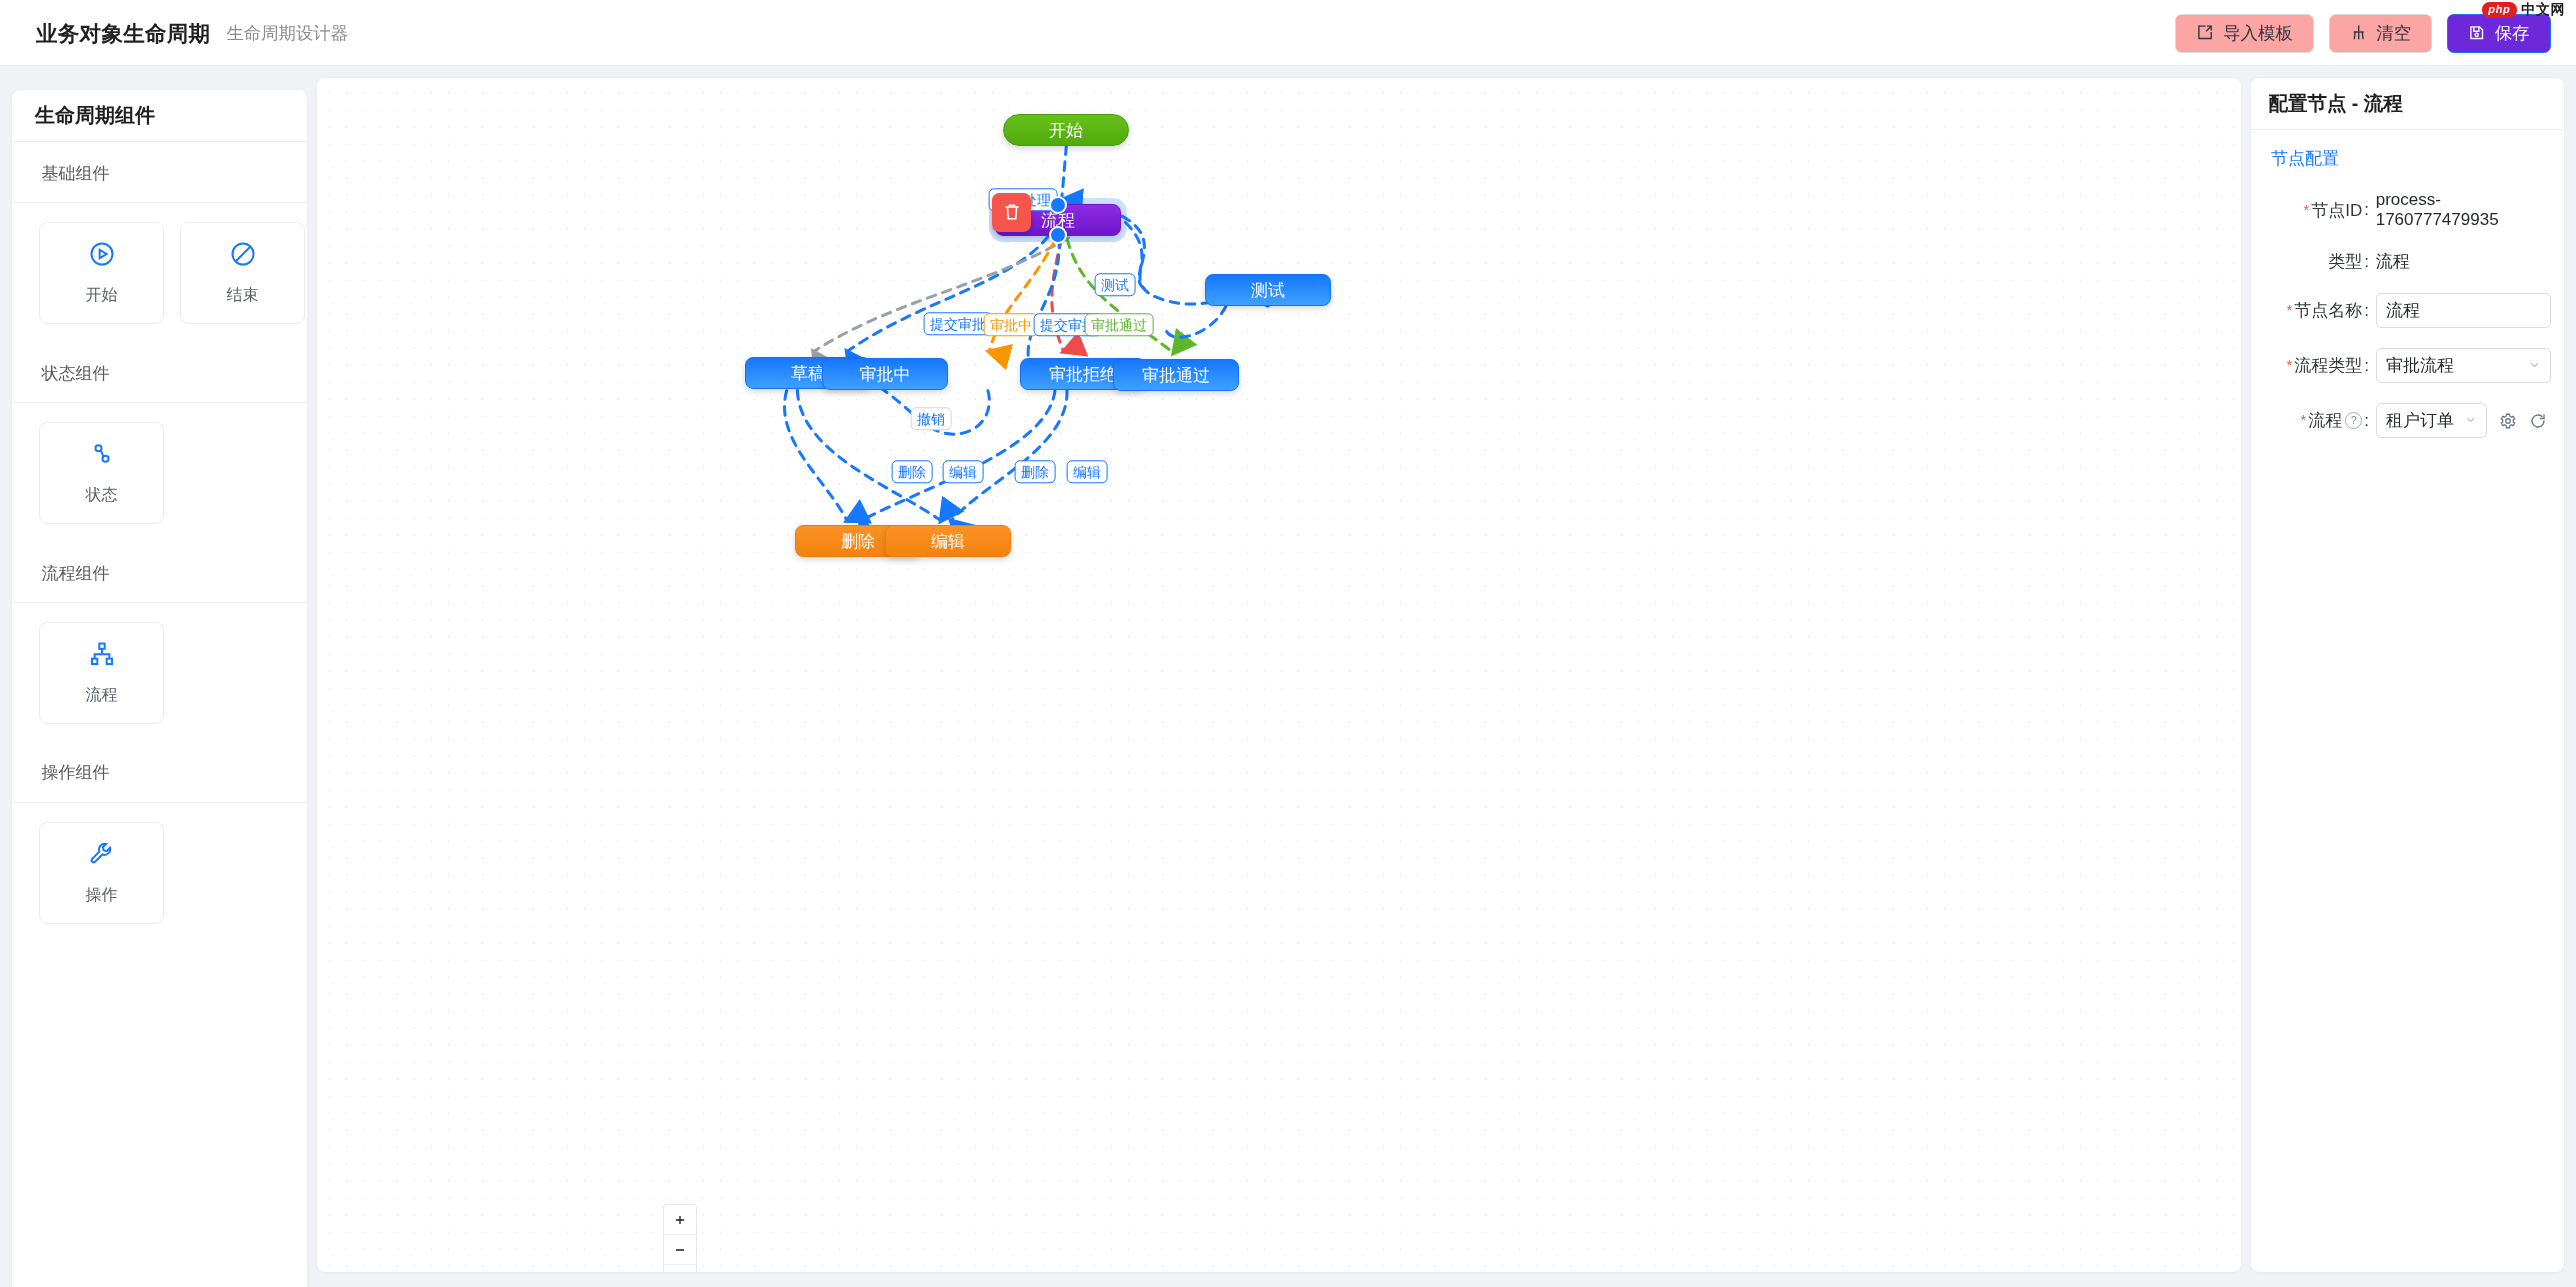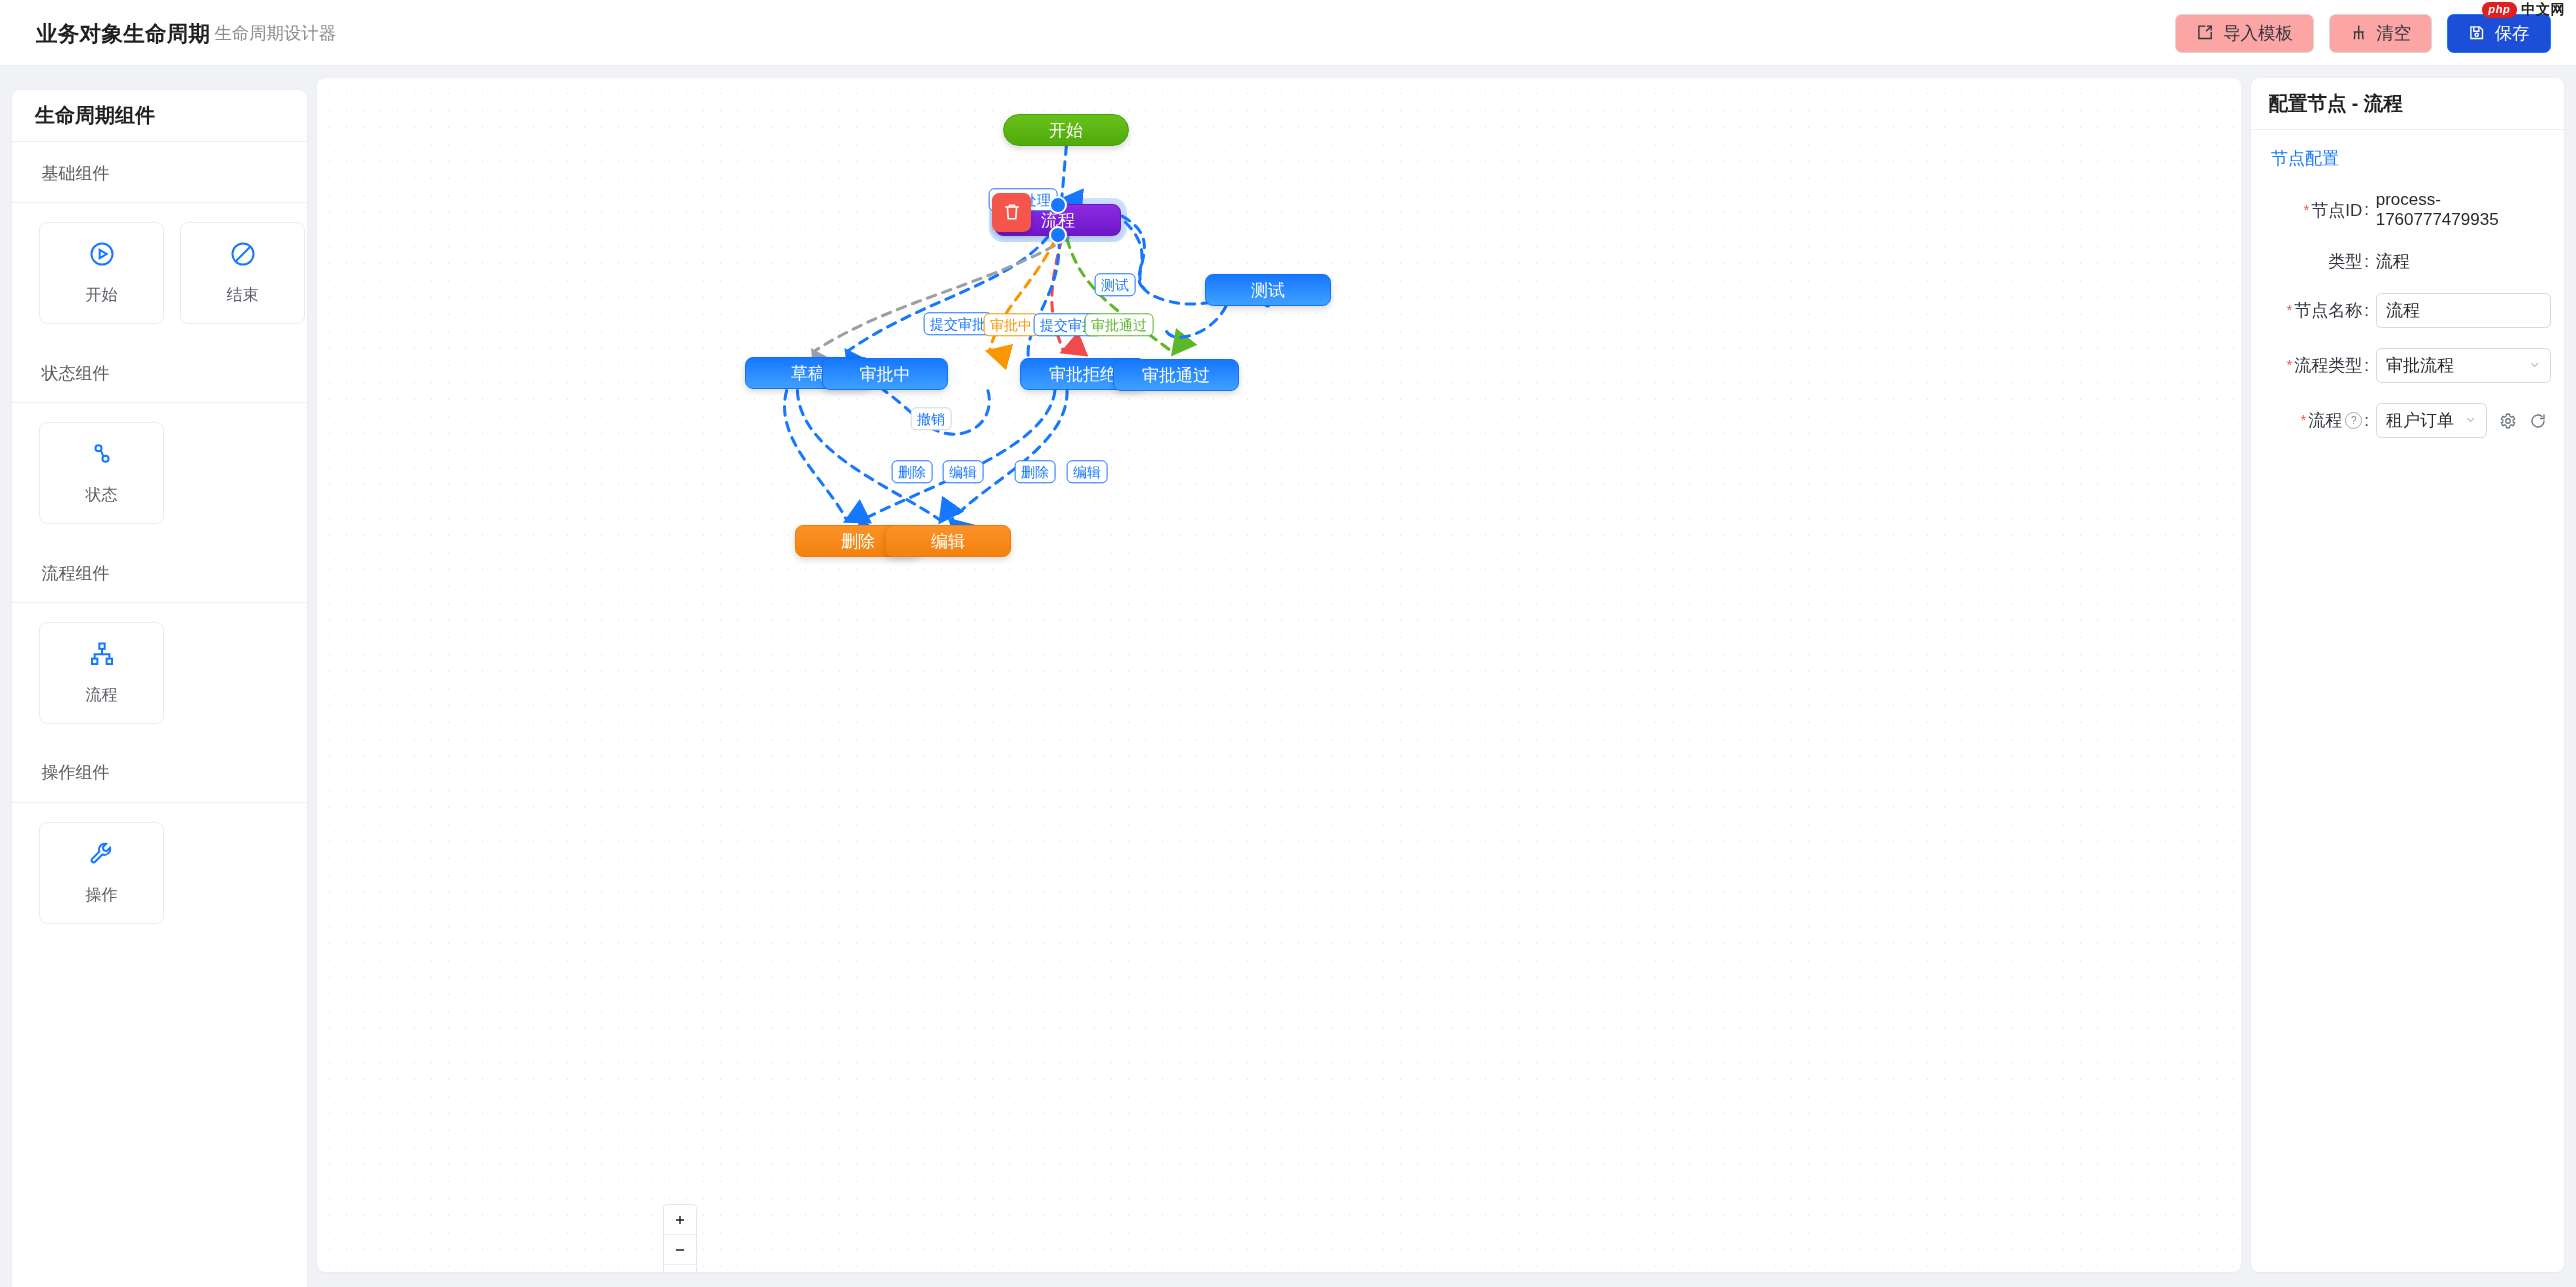--- a/index.html
+++ b/index.html
@@ -15,7 +15,7 @@
     background:#ffffff;border-bottom:0.7px solid #e8eaee;
     box-sizing:border-box;
   }
-  #header-left{position:absolute;left:36px;top:0;height:66px;display:flex;align-items:center;gap:4px;}
+  #header-left{position:absolute;left:36px;top:0;height:66px;display:flex;align-items:center;gap:16px;}
   #app-title{font-size:21.5px;font-weight:bold;color:#1f1f1f;letter-spacing:0.3px;}
   #app-subtitle{font-size:17.4px;color:#8c8c8c;}
   #header-actions{position:absolute;right:25.5px;top:0;height:66px;display:flex;align-items:center;gap:14.8px;}

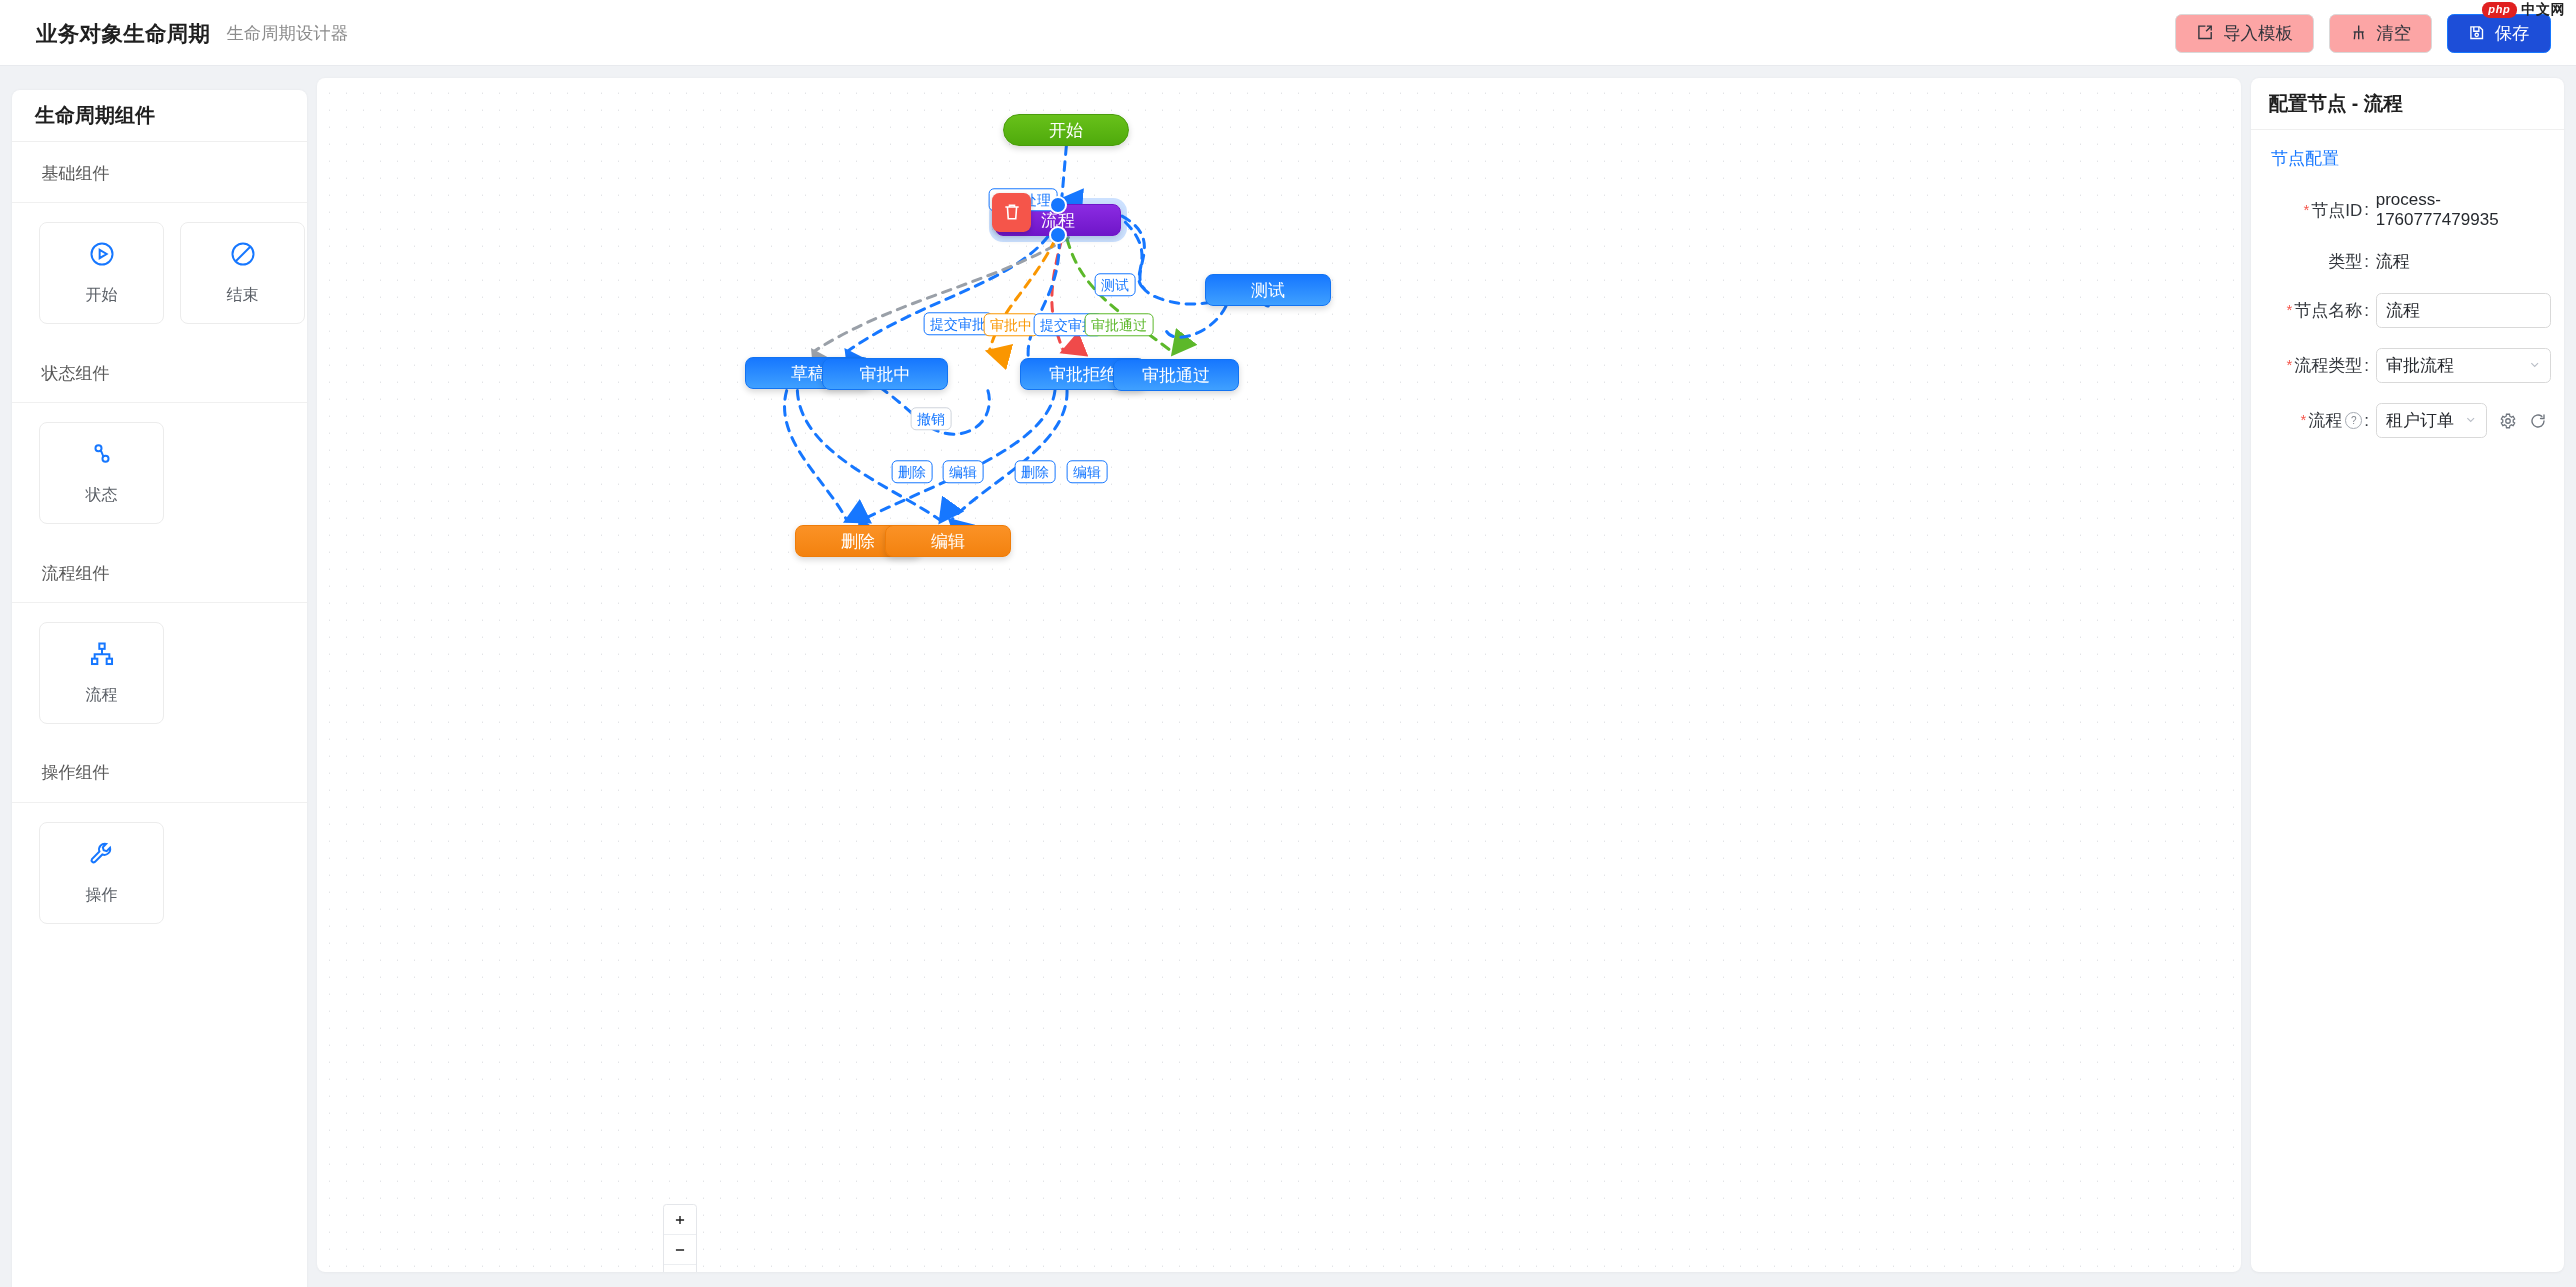--- a/index.html
+++ b/index.html
@@ -24,7 +24,7 @@
     padding:0 20px;border-radius:6.7px;font-size:17.4px;box-sizing:border-box;cursor:pointer;
     background:#fca5a5;border:0.7px solid #d9d9d9;color:#30343c;white-space:nowrap;
   }
-  .hbtn.primary{background:#1d4ed8;border-color:#1677ff;color:#fff;}
+  .hbtn.primary{background:#6d28d9;border-color:#1677ff;color:#fff;}
   .hbtn svg{display:block;}
   #watermark{
     position:absolute;right:10.7px;top:1.3px;display:flex;align-items:center;gap:4.7px;

